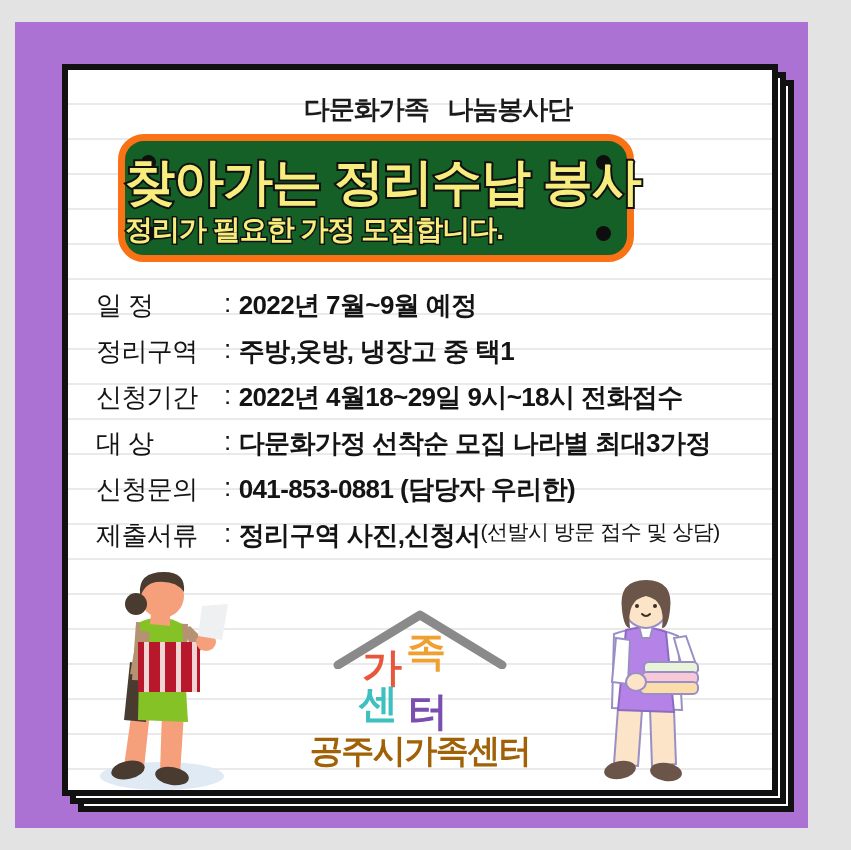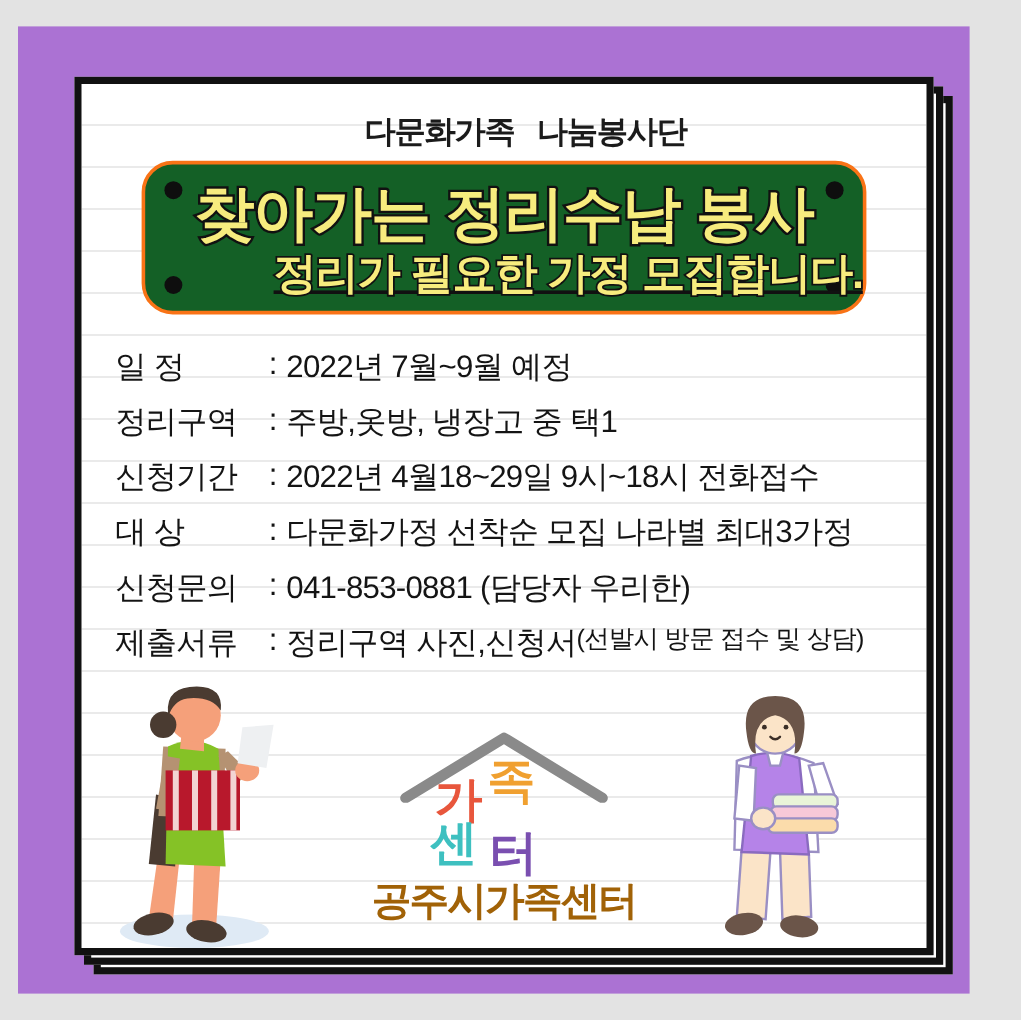--- a/index.html
+++ b/index.html
@@ -74,9 +74,9 @@
   #green-board{
     position:absolute;
     left:50px; top:64px;
-    width:604px; height:128px;
+    width:516px; height:128px;
     background:#146026;
-    border:3px solid #f97316;
+    border:7px solid #f97316;
     border-radius:26px;
   }
   .board-dot{

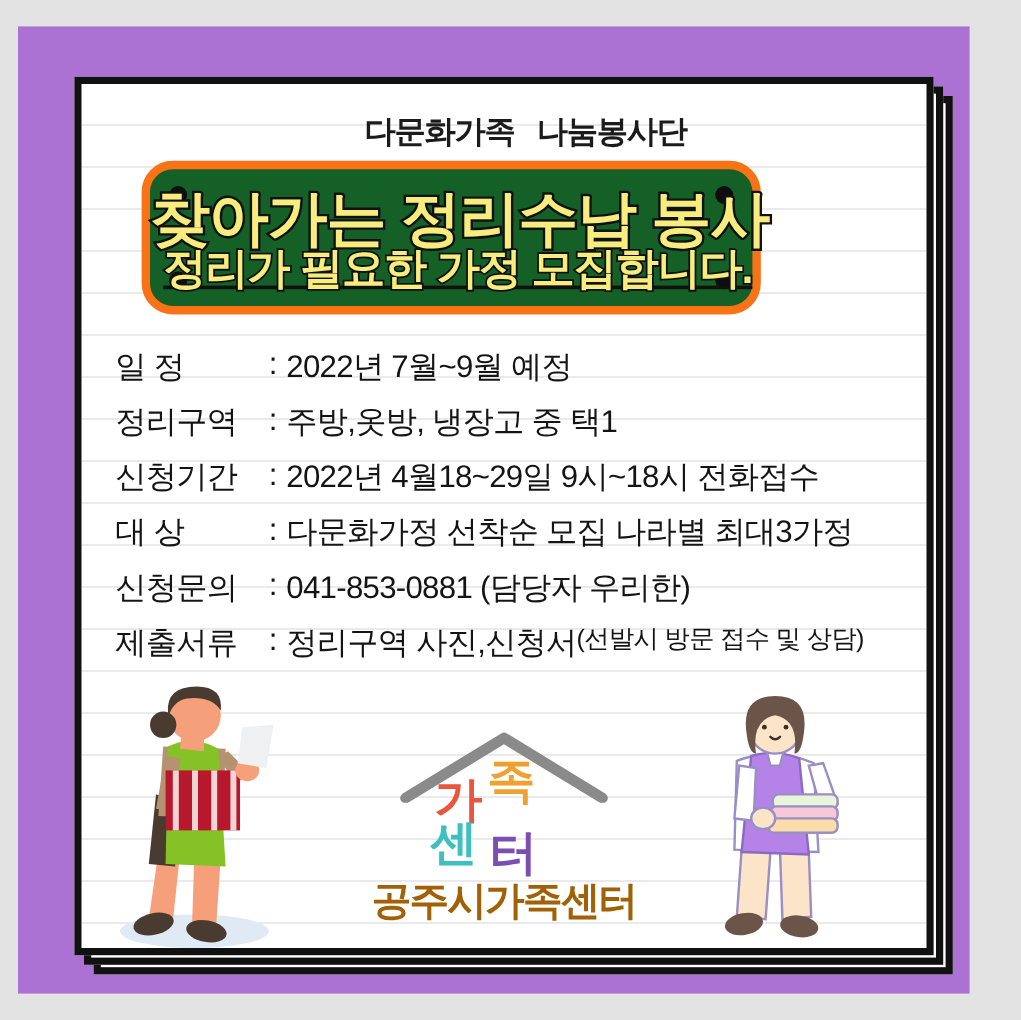--- a/index.html
+++ b/index.html
@@ -105,15 +105,14 @@
   #board-sub-title{
     position:absolute;
     bottom:6px; left:0; right:0;
-    text-align:right;
-    font-size:36px;
+    text-align:left;
+    font-size:28px;
     font-weight:900;
     letter-spacing:-1px;
     color:#f7ec7e;
     -webkit-text-stroke:3px #111111;
     paint-order:stroke fill;
     white-space:nowrap;
-    text-decoration:underline;
   }
 
   

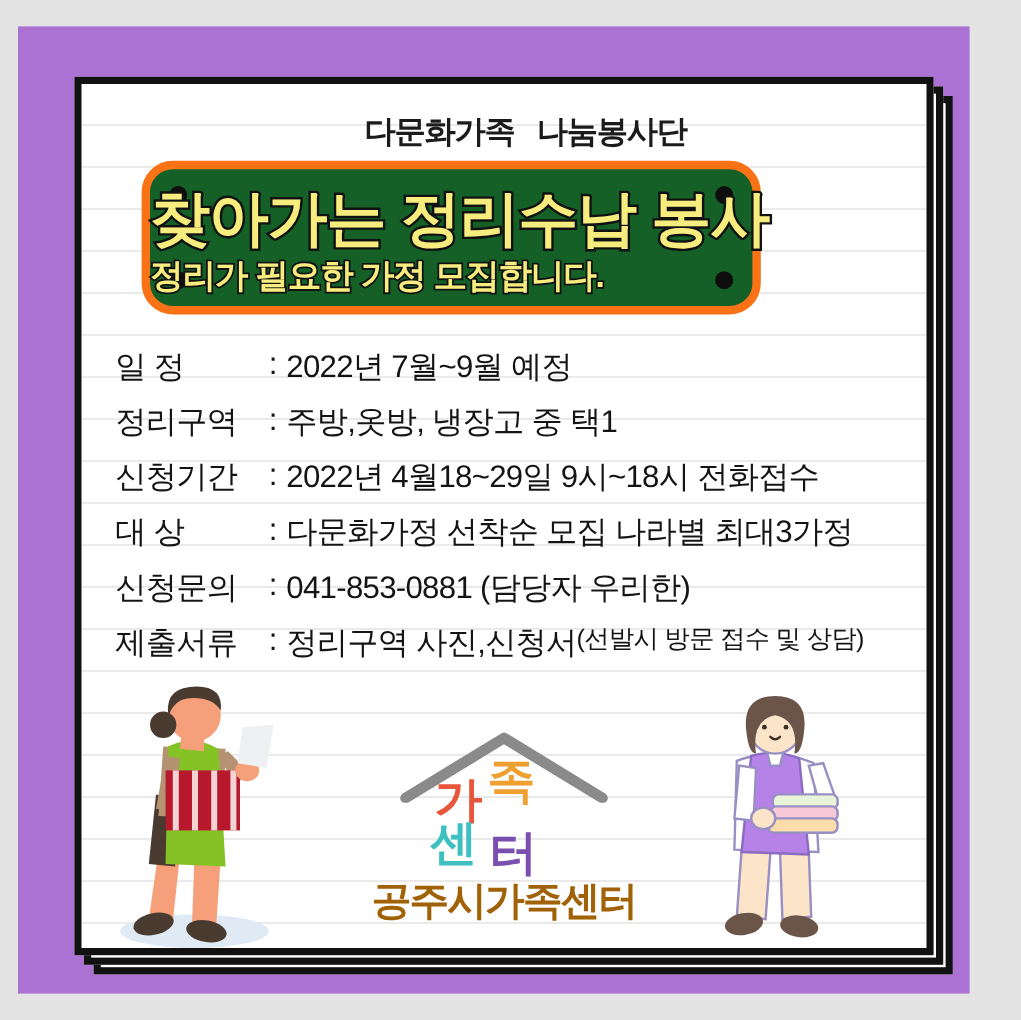--- a/index.html
+++ b/index.html
@@ -137,7 +137,7 @@
     font-weight:400;
   }
   .info-colon{ margin-right:8px; }
-  .info-value{ font-weight:400; }
+  .info-value{ font-weight:700; }
   .info-note{ font-size:21px; letter-spacing:-0.5px; }
 
   

